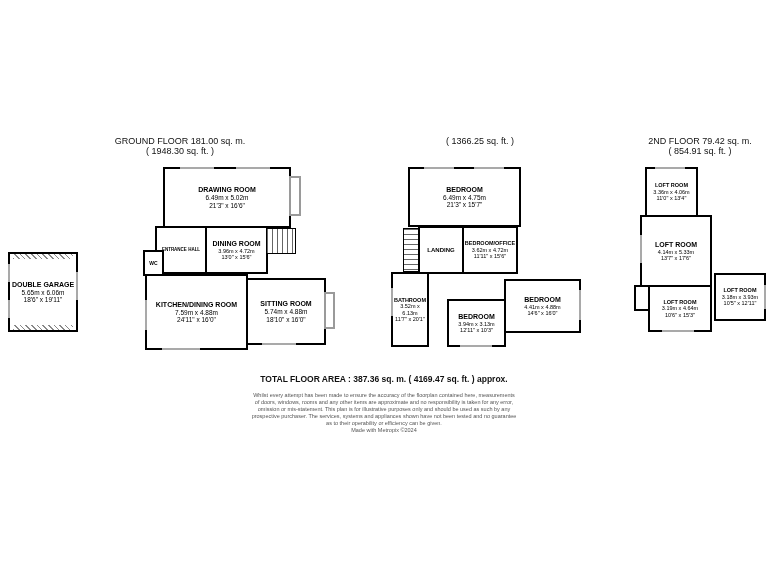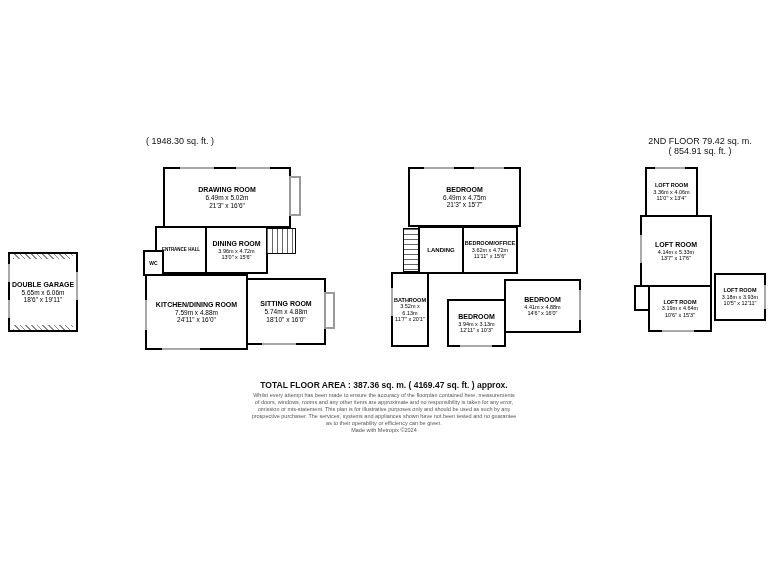--- a/index.html
+++ b/index.html
@@ -30,6 +30,7 @@
 <div class="canvas">
 
   <div class="floor-title" style="left:90px;top:136px;width:180px;">
+    <div>GROUND FLOOR 181.00 sq. m.</div>
     <div>( 1948.30 sq. ft. )</div>
   </div>
   <div class="floor-title" style="left:390px;top:136px;width:180px;">

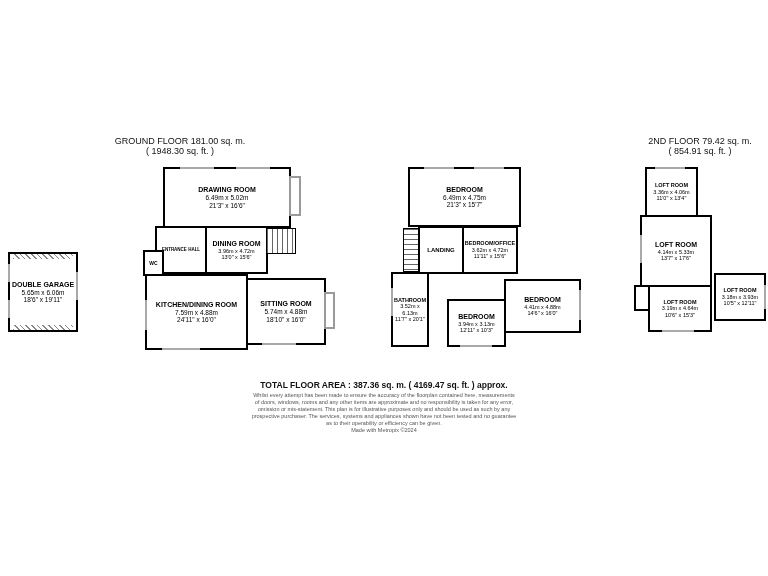--- a/index.html
+++ b/index.html
@@ -34,6 +34,7 @@
     <div>( 1948.30 sq. ft. )</div>
   </div>
   <div class="floor-title" style="left:390px;top:136px;width:180px;">
+    <div>( 1366.25 sq. ft. )</div>
   </div>
   <div class="floor-title" style="left:615px;top:136px;width:170px;">
     <div>2ND FLOOR 79.42 sq. m.</div>

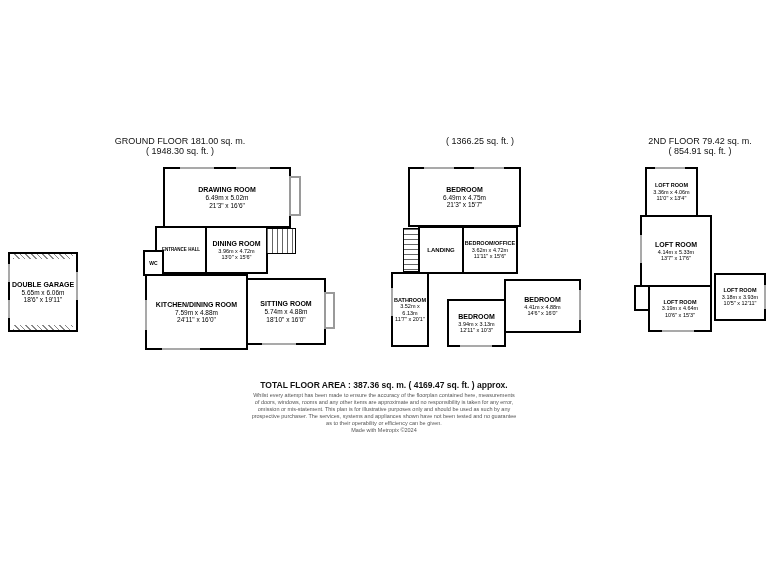--- a/index.html
+++ b/index.html
@@ -21,7 +21,7 @@
   .win-v{position:absolute;width:2px;background:#a9a9a9;}
   .baybox{position:absolute;border:2px solid #9a9a9a;background:#fff;box-sizing:border-box;}
   .gdoor{position:absolute;height:5px;background:repeating-linear-gradient(45deg,#888 0,#888 1px,transparent 1px,transparent 4px);}
-  .footer-total{position:absolute;left:0;width:768px;text-align:center;font-size:8.5px;font-weight:bold;color:#111;margin-top:6px;}
+  .footer-total{position:absolute;left:0;width:768px;text-align:center;font-size:8.5px;font-weight:bold;color:#111;}
   .disclaimer{position:absolute;left:0;width:768px;text-align:center;font-size:5.5px;line-height:7px;color:#555;}
 </style>
 </head>

